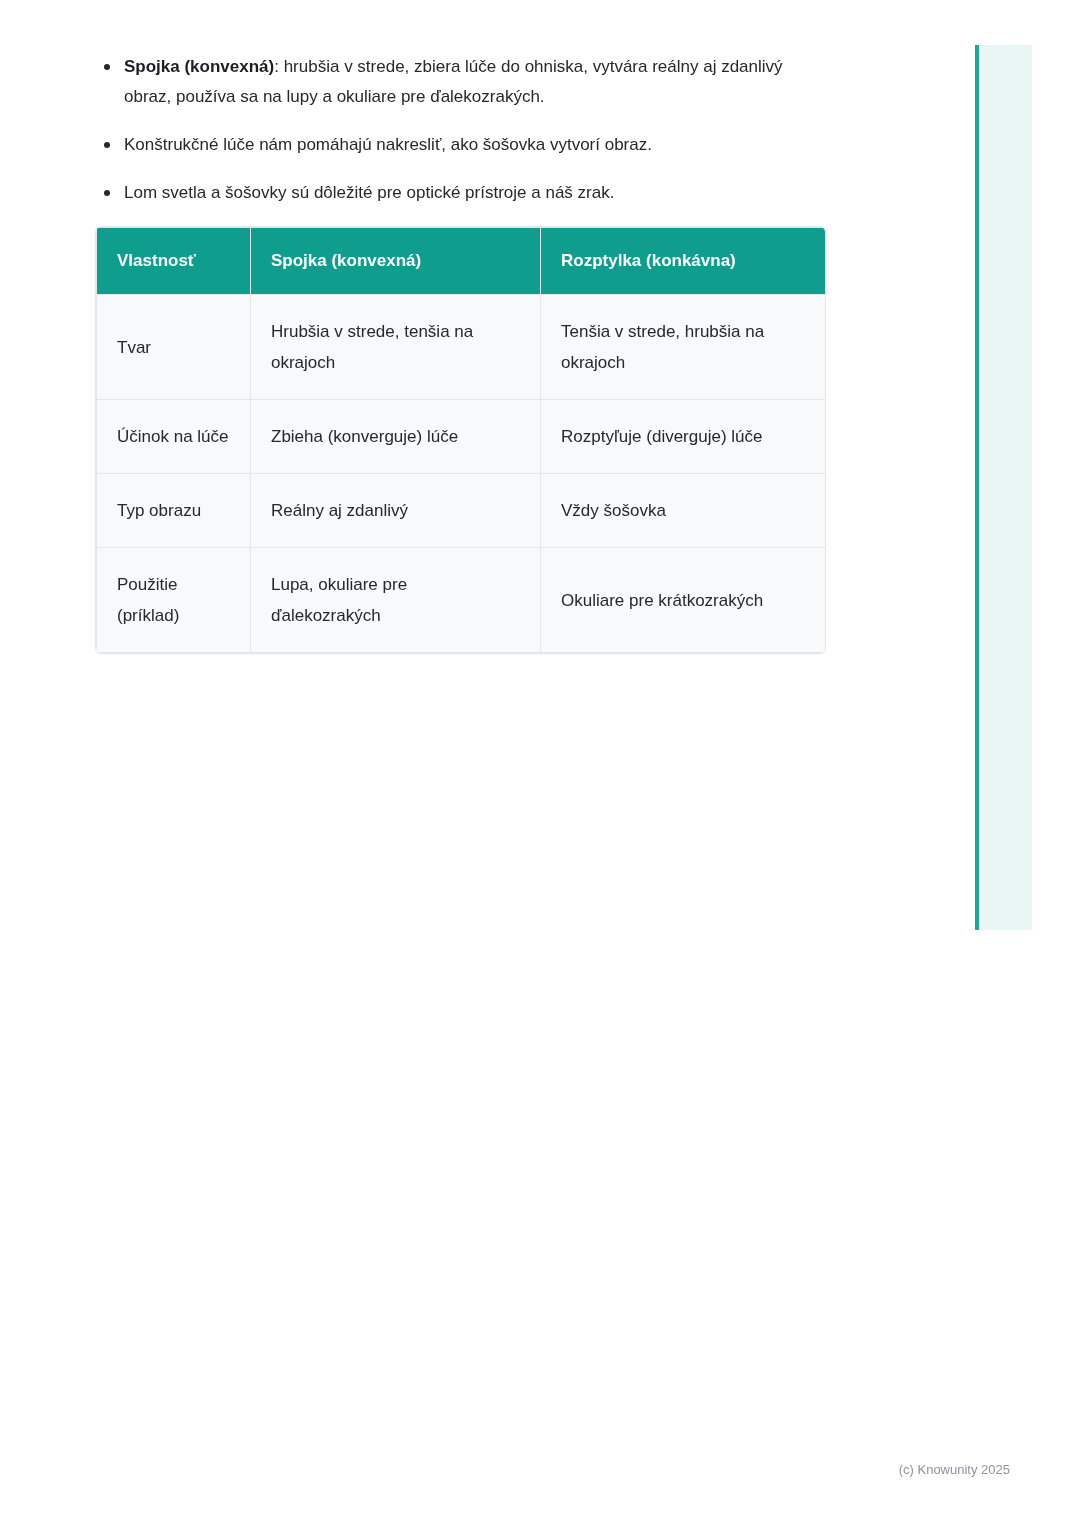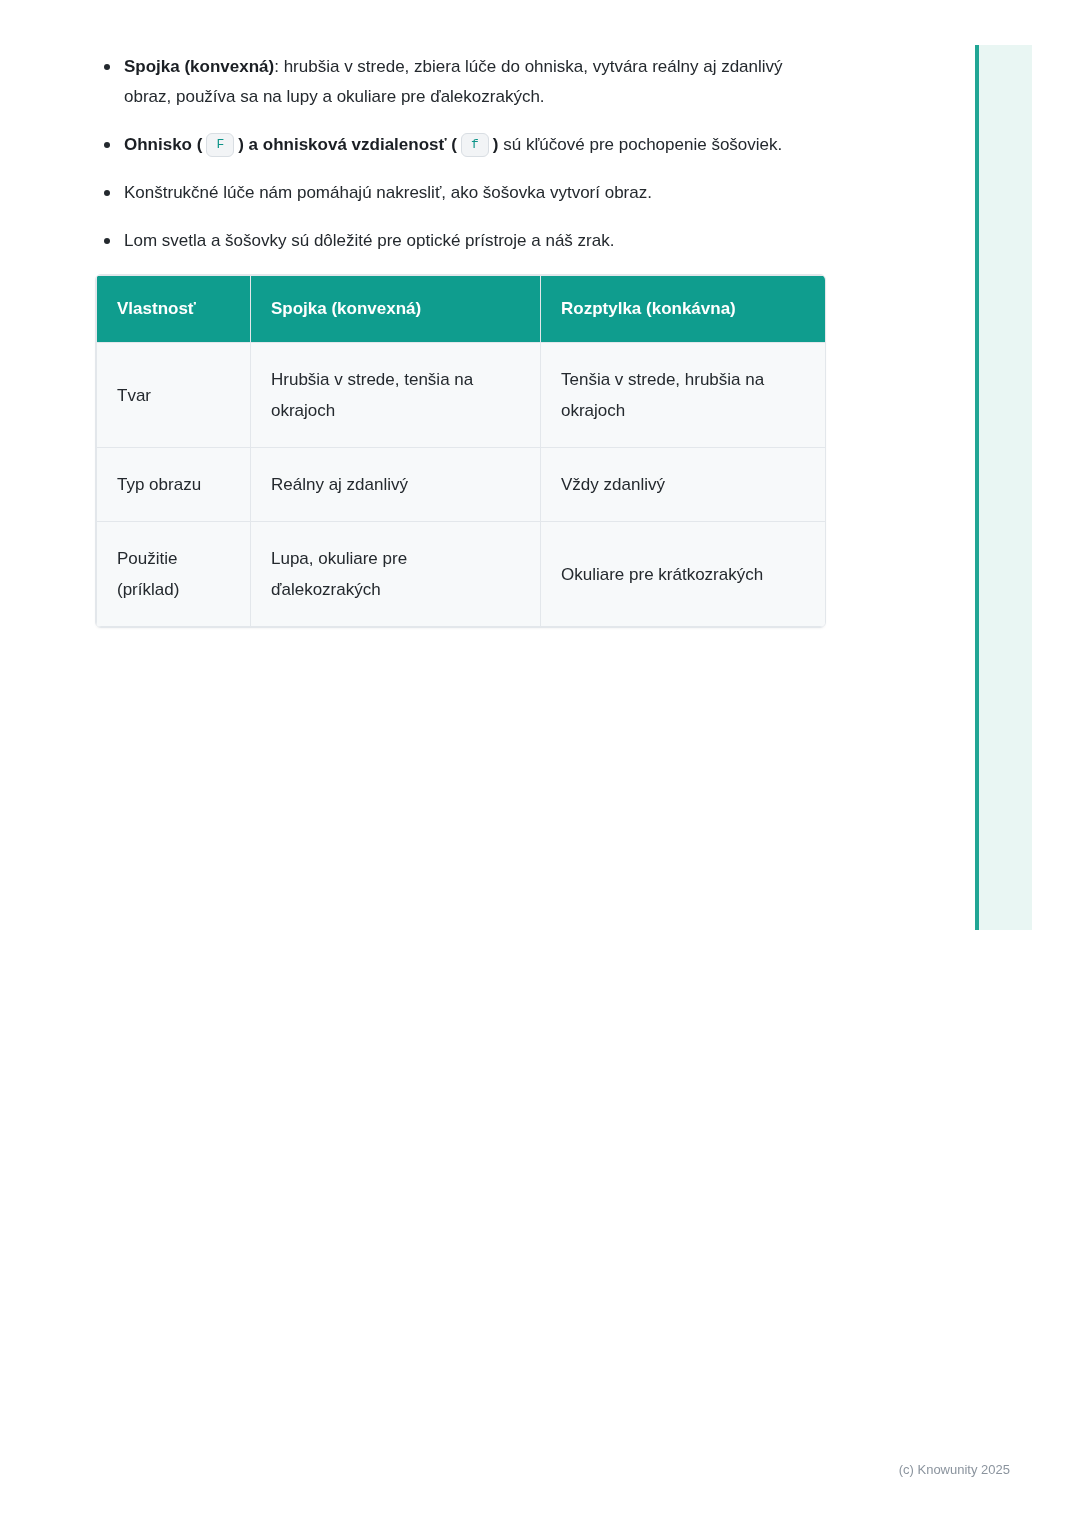--- a/index.html
+++ b/index.html
@@ -122,9 +122,6 @@
         <span class="b">Spojka (konvexná)</span><span>: hrubšia v strede, zbiera lúče do ohniska, vytvára reálny aj zdanlivý obraz, používa sa na lupy a okuliare pre ďalekozrakých.</span>
       </li>
       <li>
-        <span class="b">Ohnisko (</span><span class="chip">F</span><span class="b">) a ohnisková vzdialenosť (</span><span class="chip">f</span><span class="b">)</span><span> sú kľúčové pre pochopenie šošoviek.</span>
-      </li>
-      <li>
         <span>Konštrukčné lúče nám pomáhajú nakresliť, ako šošovka vytvorí obraz.</span>
       </li>
       <li>

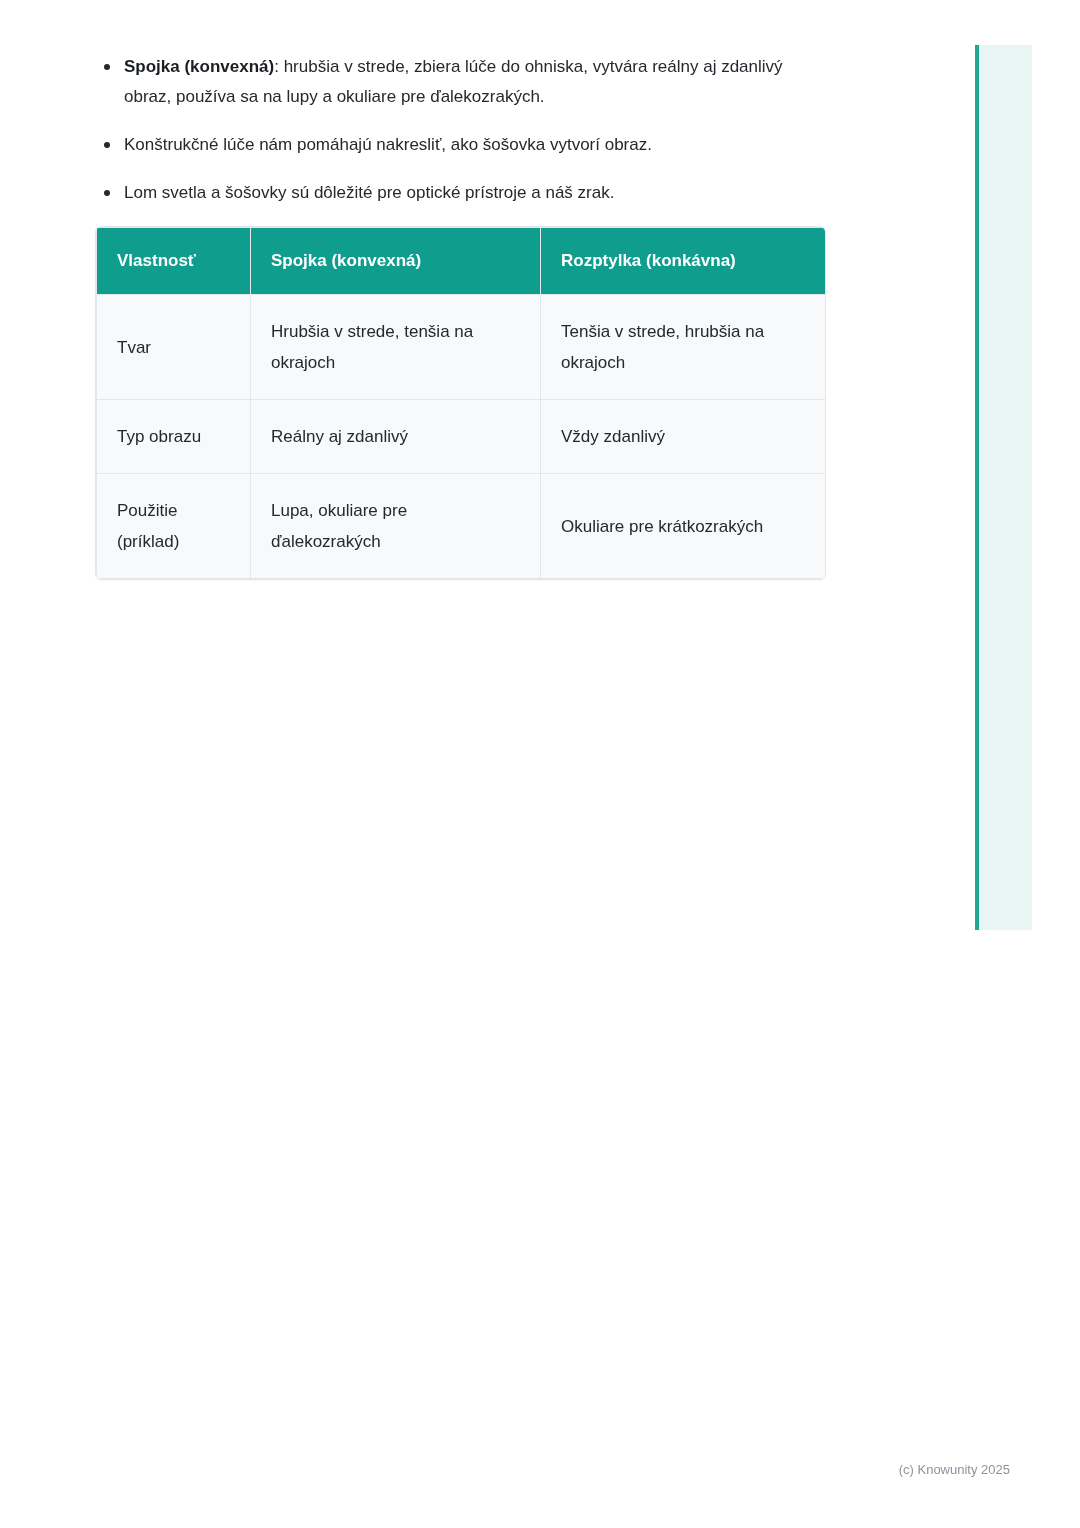--- a/index.html
+++ b/index.html
@@ -150,6 +150,11 @@
             <td>Tenšia v strede, hrubšia na okrajoch</td>
           </tr>
           <tr>
+            <td>Účinok na lúče</td>
+            <td>Zbieha (konverguje) lúče</td>
+            <td>Rozptyľuje (diverguje) lúče</td>
+          </tr>
+          <tr>
             <td>Typ obrazu</td>
             <td>Reálny aj zdanlivý</td>
             <td>Vždy zdanlivý</td>

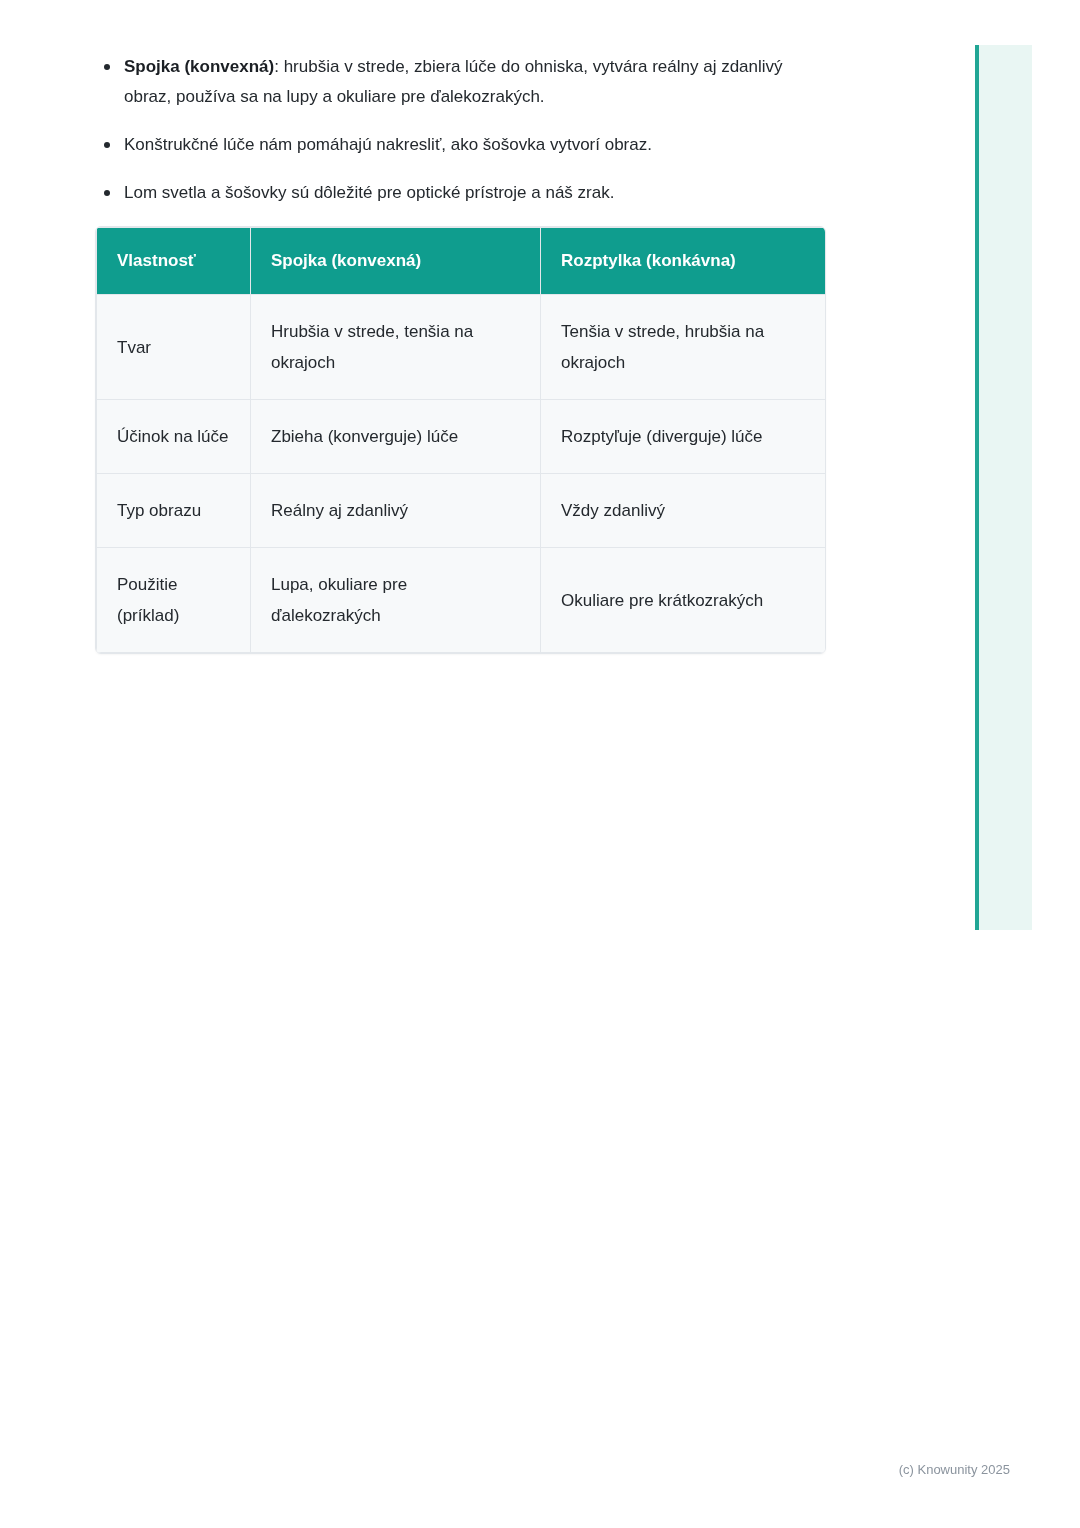--- a/index.html
+++ b/index.html
@@ -157,7 +157,7 @@
           <tr>
             <td>Typ obrazu</td>
             <td>Reálny aj zdanlivý</td>
-            <td>Vždy zdanlivý</td>
+            <td>Vždy šošovka</td>
           </tr>
           <tr>
             <td>Použitie (príklad)</td>

